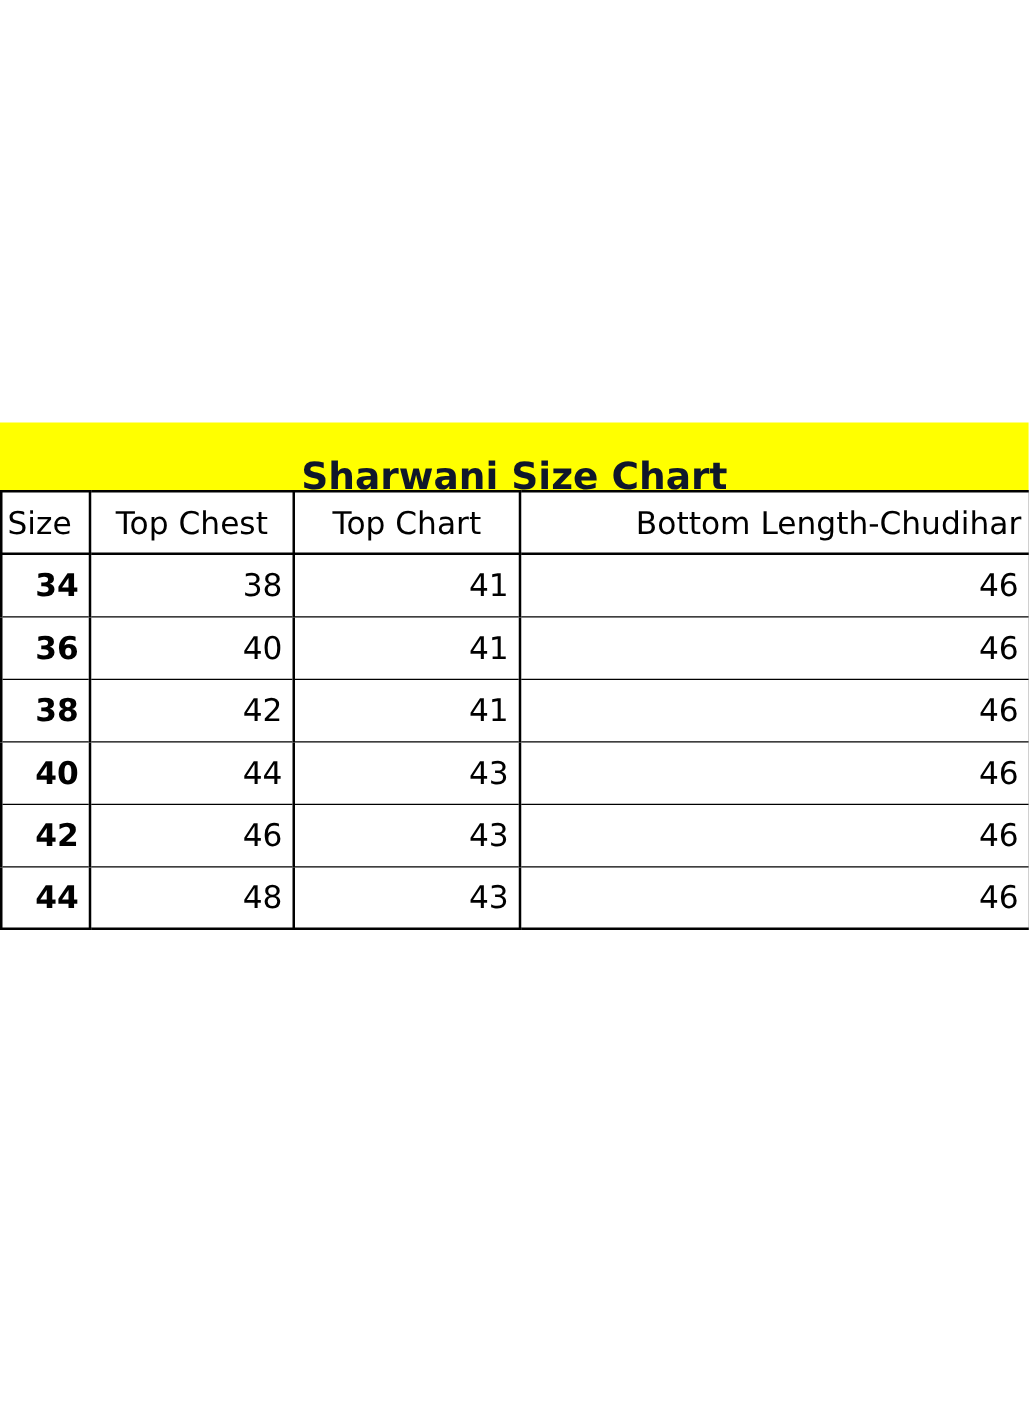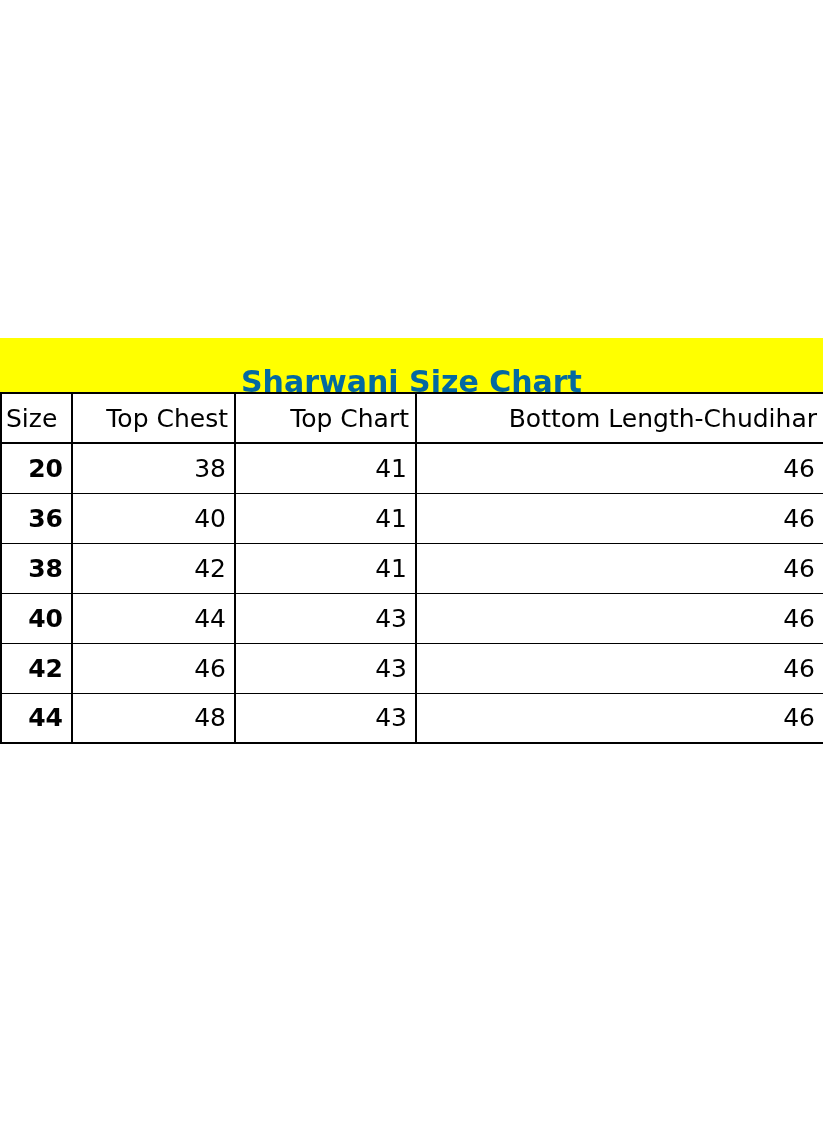--- a/index.html
+++ b/index.html
@@ -31,7 +31,7 @@
     box-sizing: border-box;
   }
   .title-text {
-    color: #0369a1;
+    color: #0f172a;
     font-weight: bold;
     font-size: 30px;
     font-family: "DejaVu Sans", sans-serif;

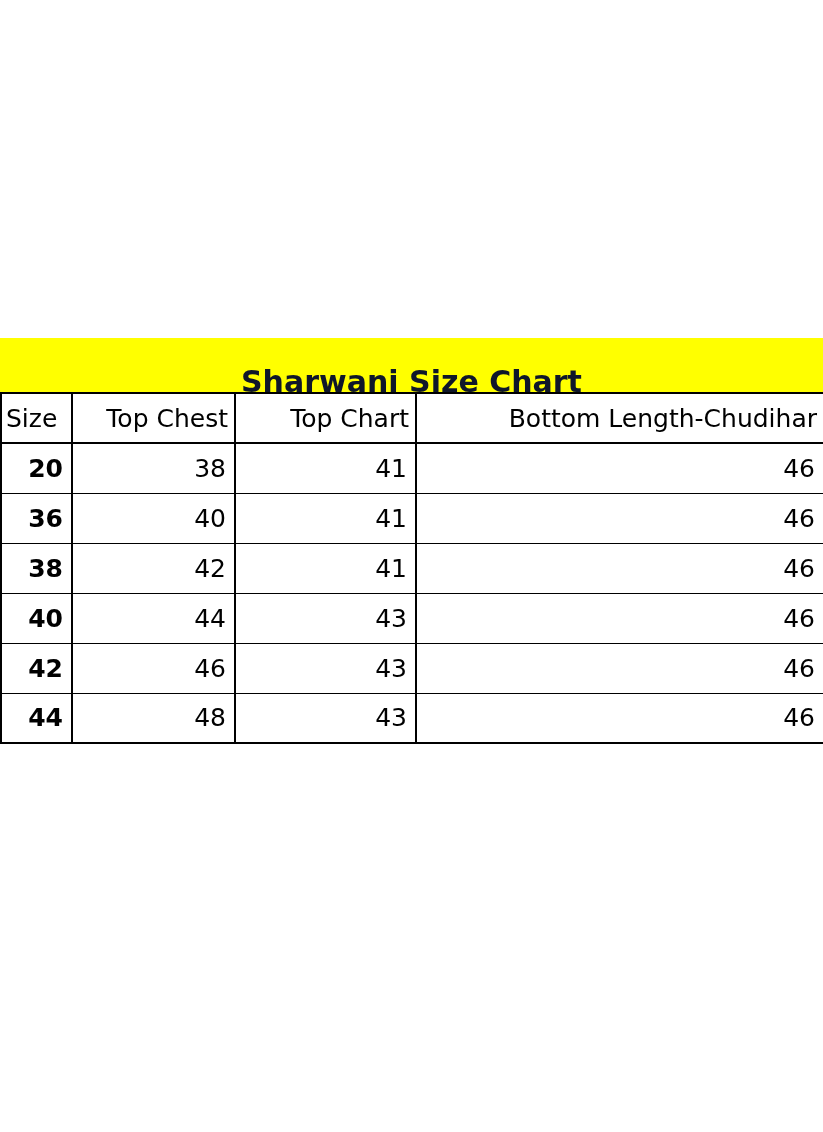--- a/index.html
+++ b/index.html
@@ -65,7 +65,7 @@
   }
   table.size-chart thead th {
     font-weight: normal;
-    text-align: right;
+    text-align: center;
     border-top: 2px solid #000000;
   }
   table.size-chart thead th.h-size { text-align: left; padding-left: 4px; }

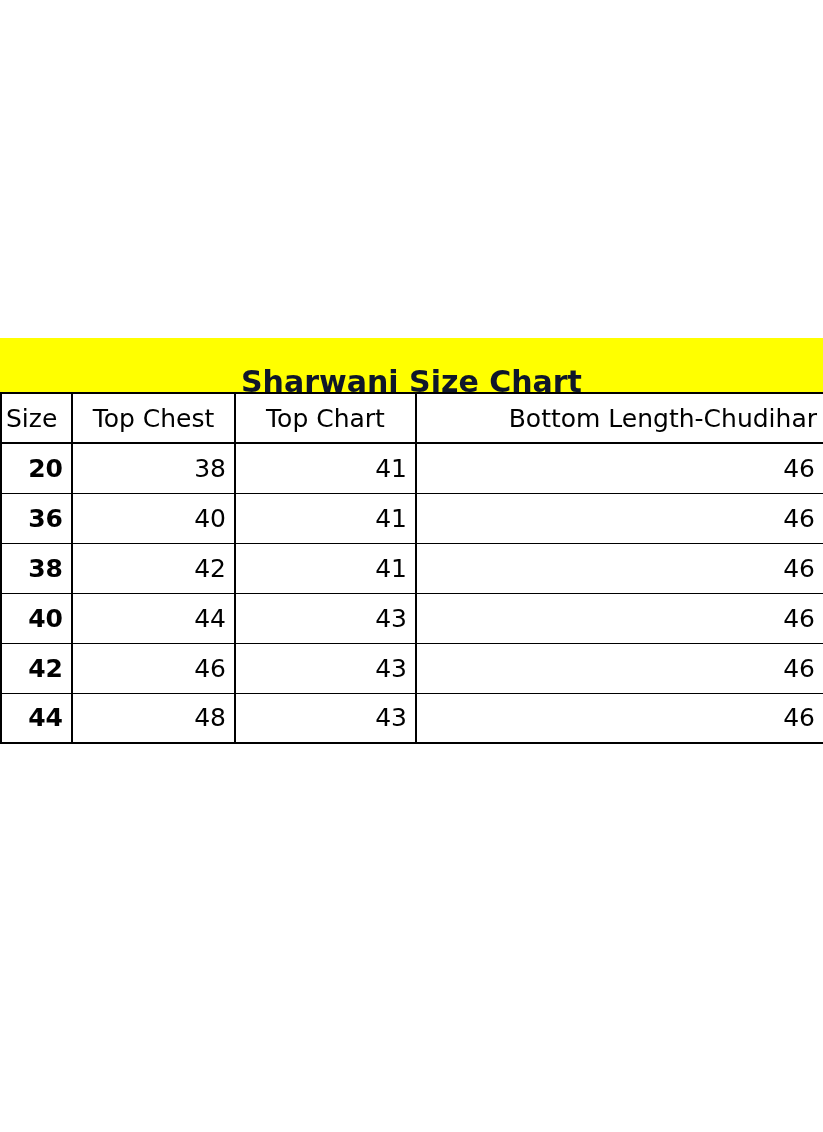--- a/index.html
+++ b/index.html
@@ -112,7 +112,7 @@
     </thead>
     <tbody>
       <tr>
-        <td class="cell-size">20</td>
+        <td class="cell-size">34</td>
         <td>38</td>
         <td>41</td>
         <td>46</td>

